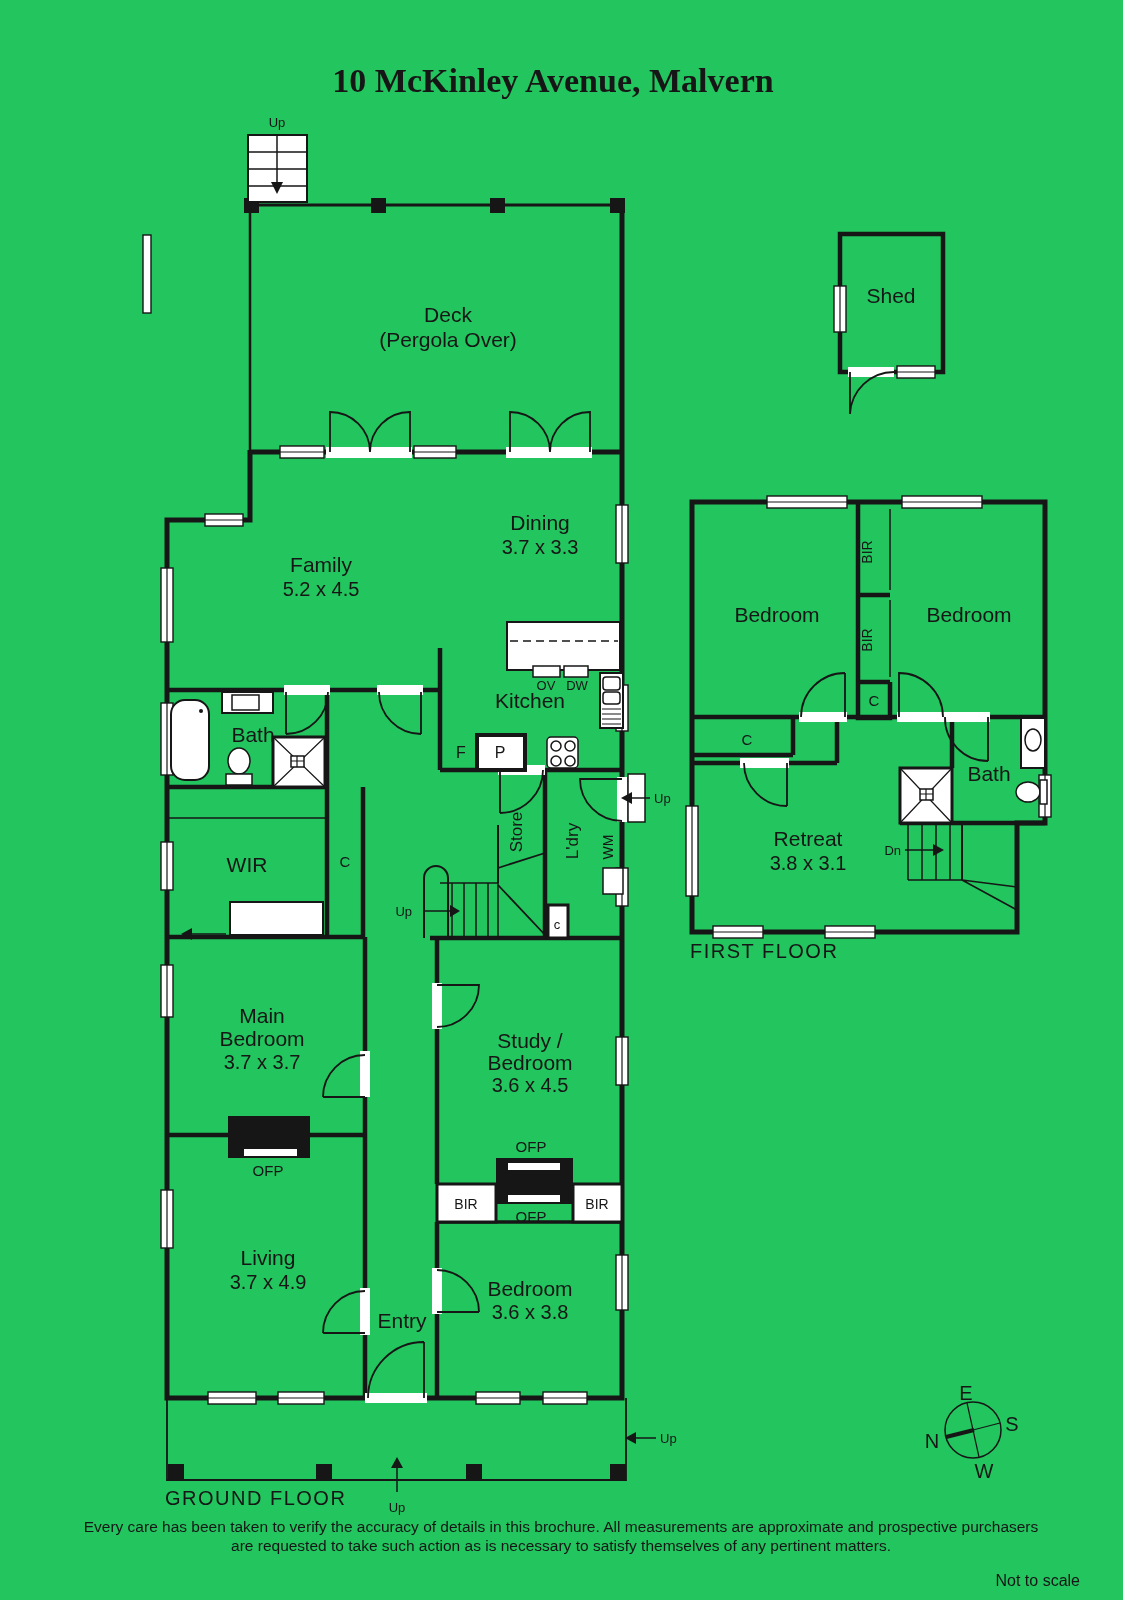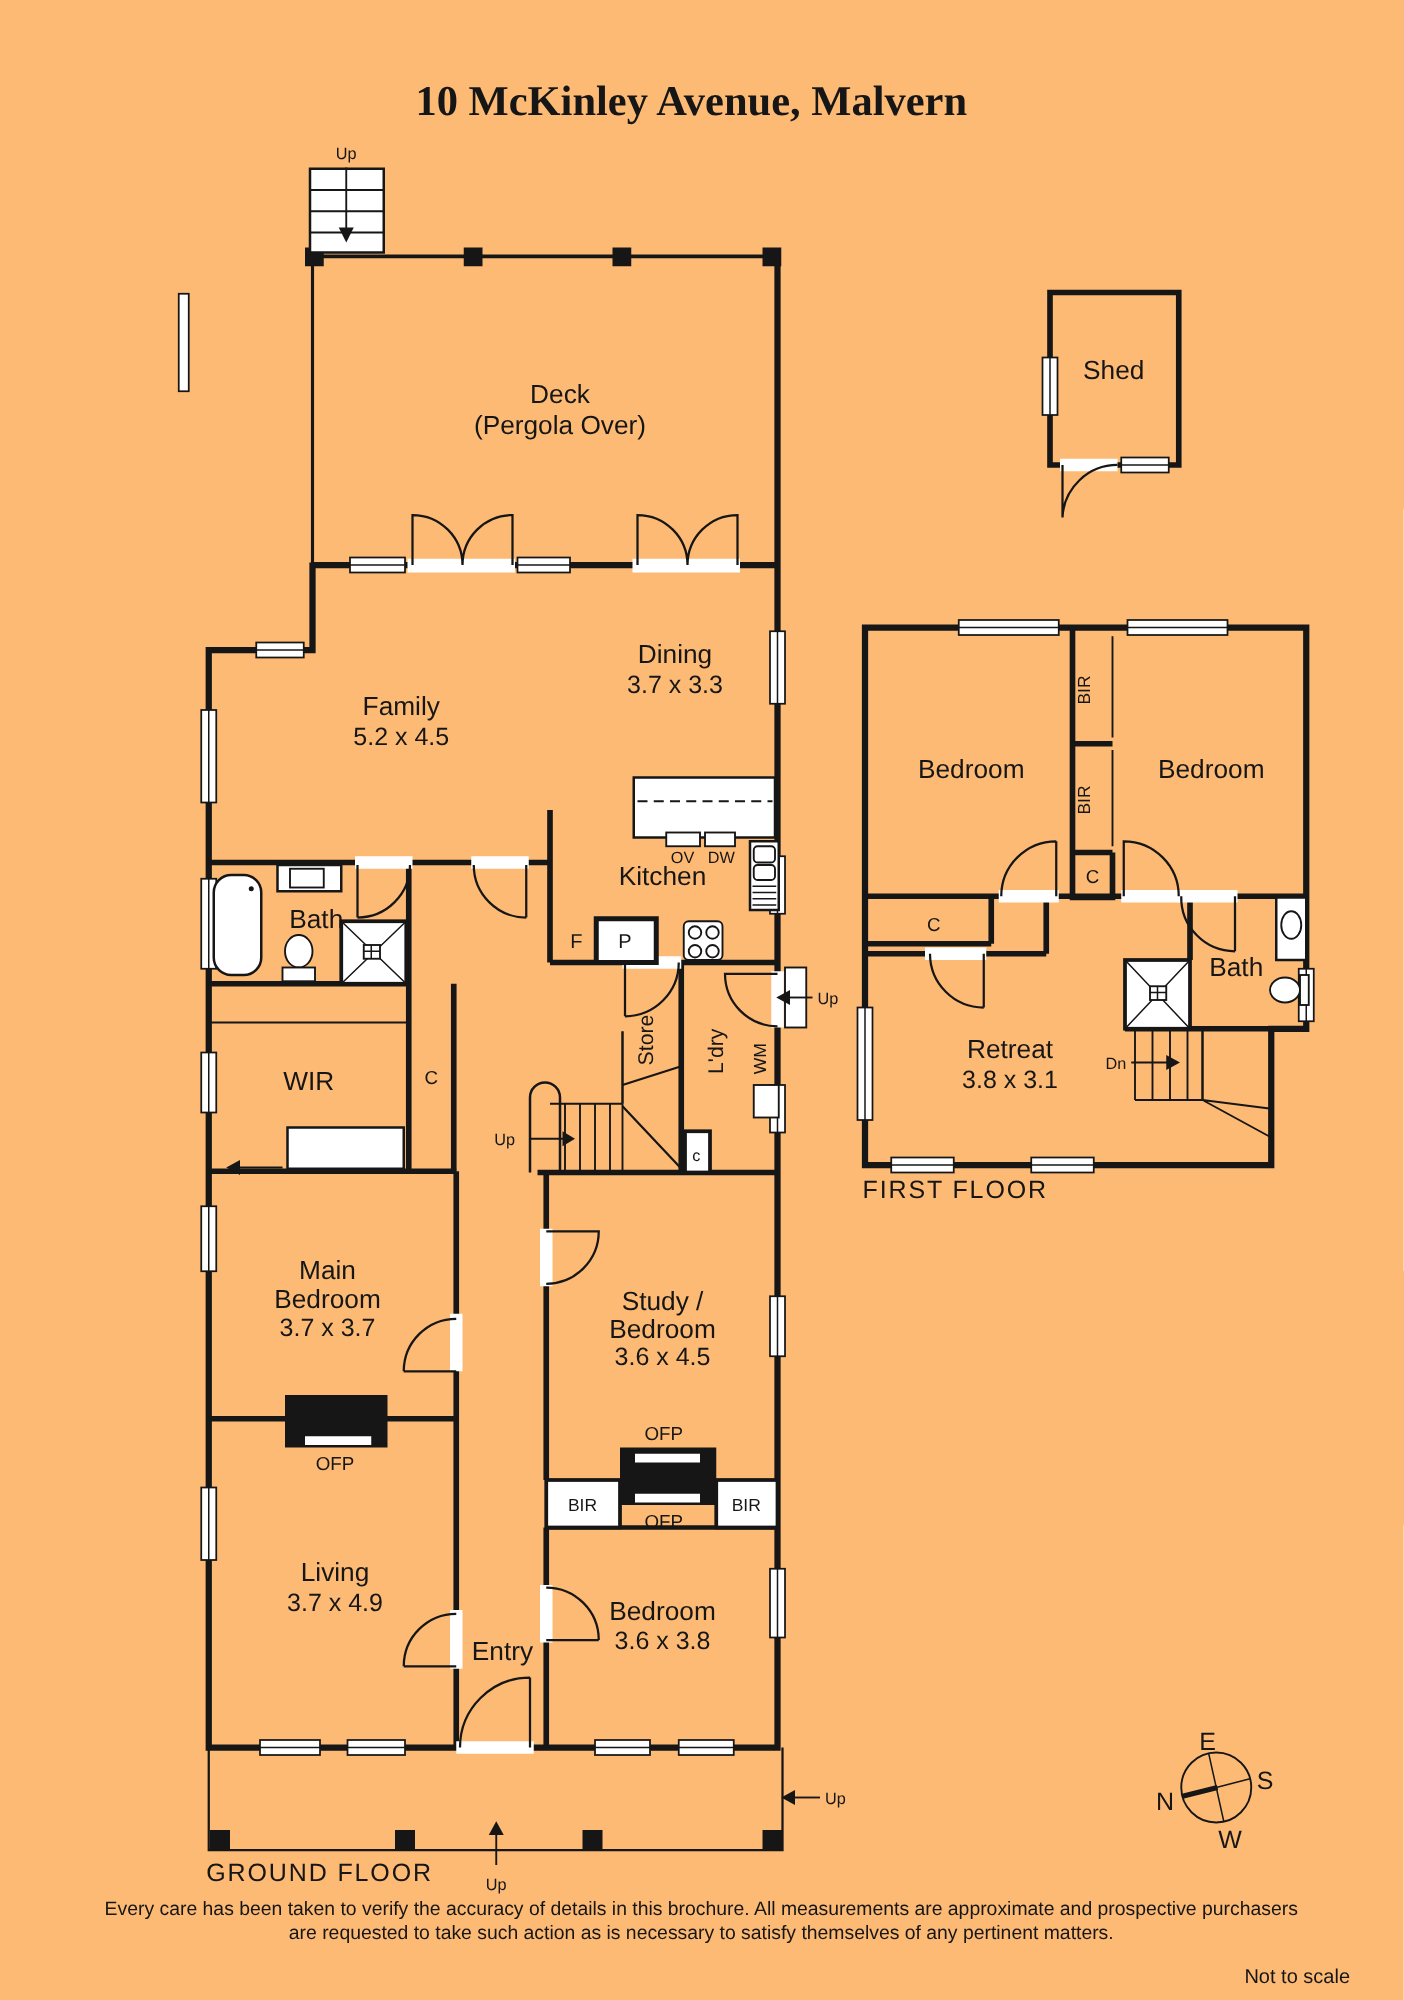--- a/index.html
+++ b/index.html
@@ -3,7 +3,7 @@
 <meta charset="utf-8">
 <style>
   html,body{margin:0;padding:0;background:#fff;}
-  .page{position:relative;width:1123px;height:1600px;background:#fdba74;overflow:hidden;
+  .page{position:relative;width:1123px;height:1600px;background:#22c55e;overflow:hidden;
         font-family:"Liberation Sans",sans-serif;}
   svg{position:absolute;left:0;top:0;}
   svg text{fill:#161616;font-family:"Liberation Sans",sans-serif;}

